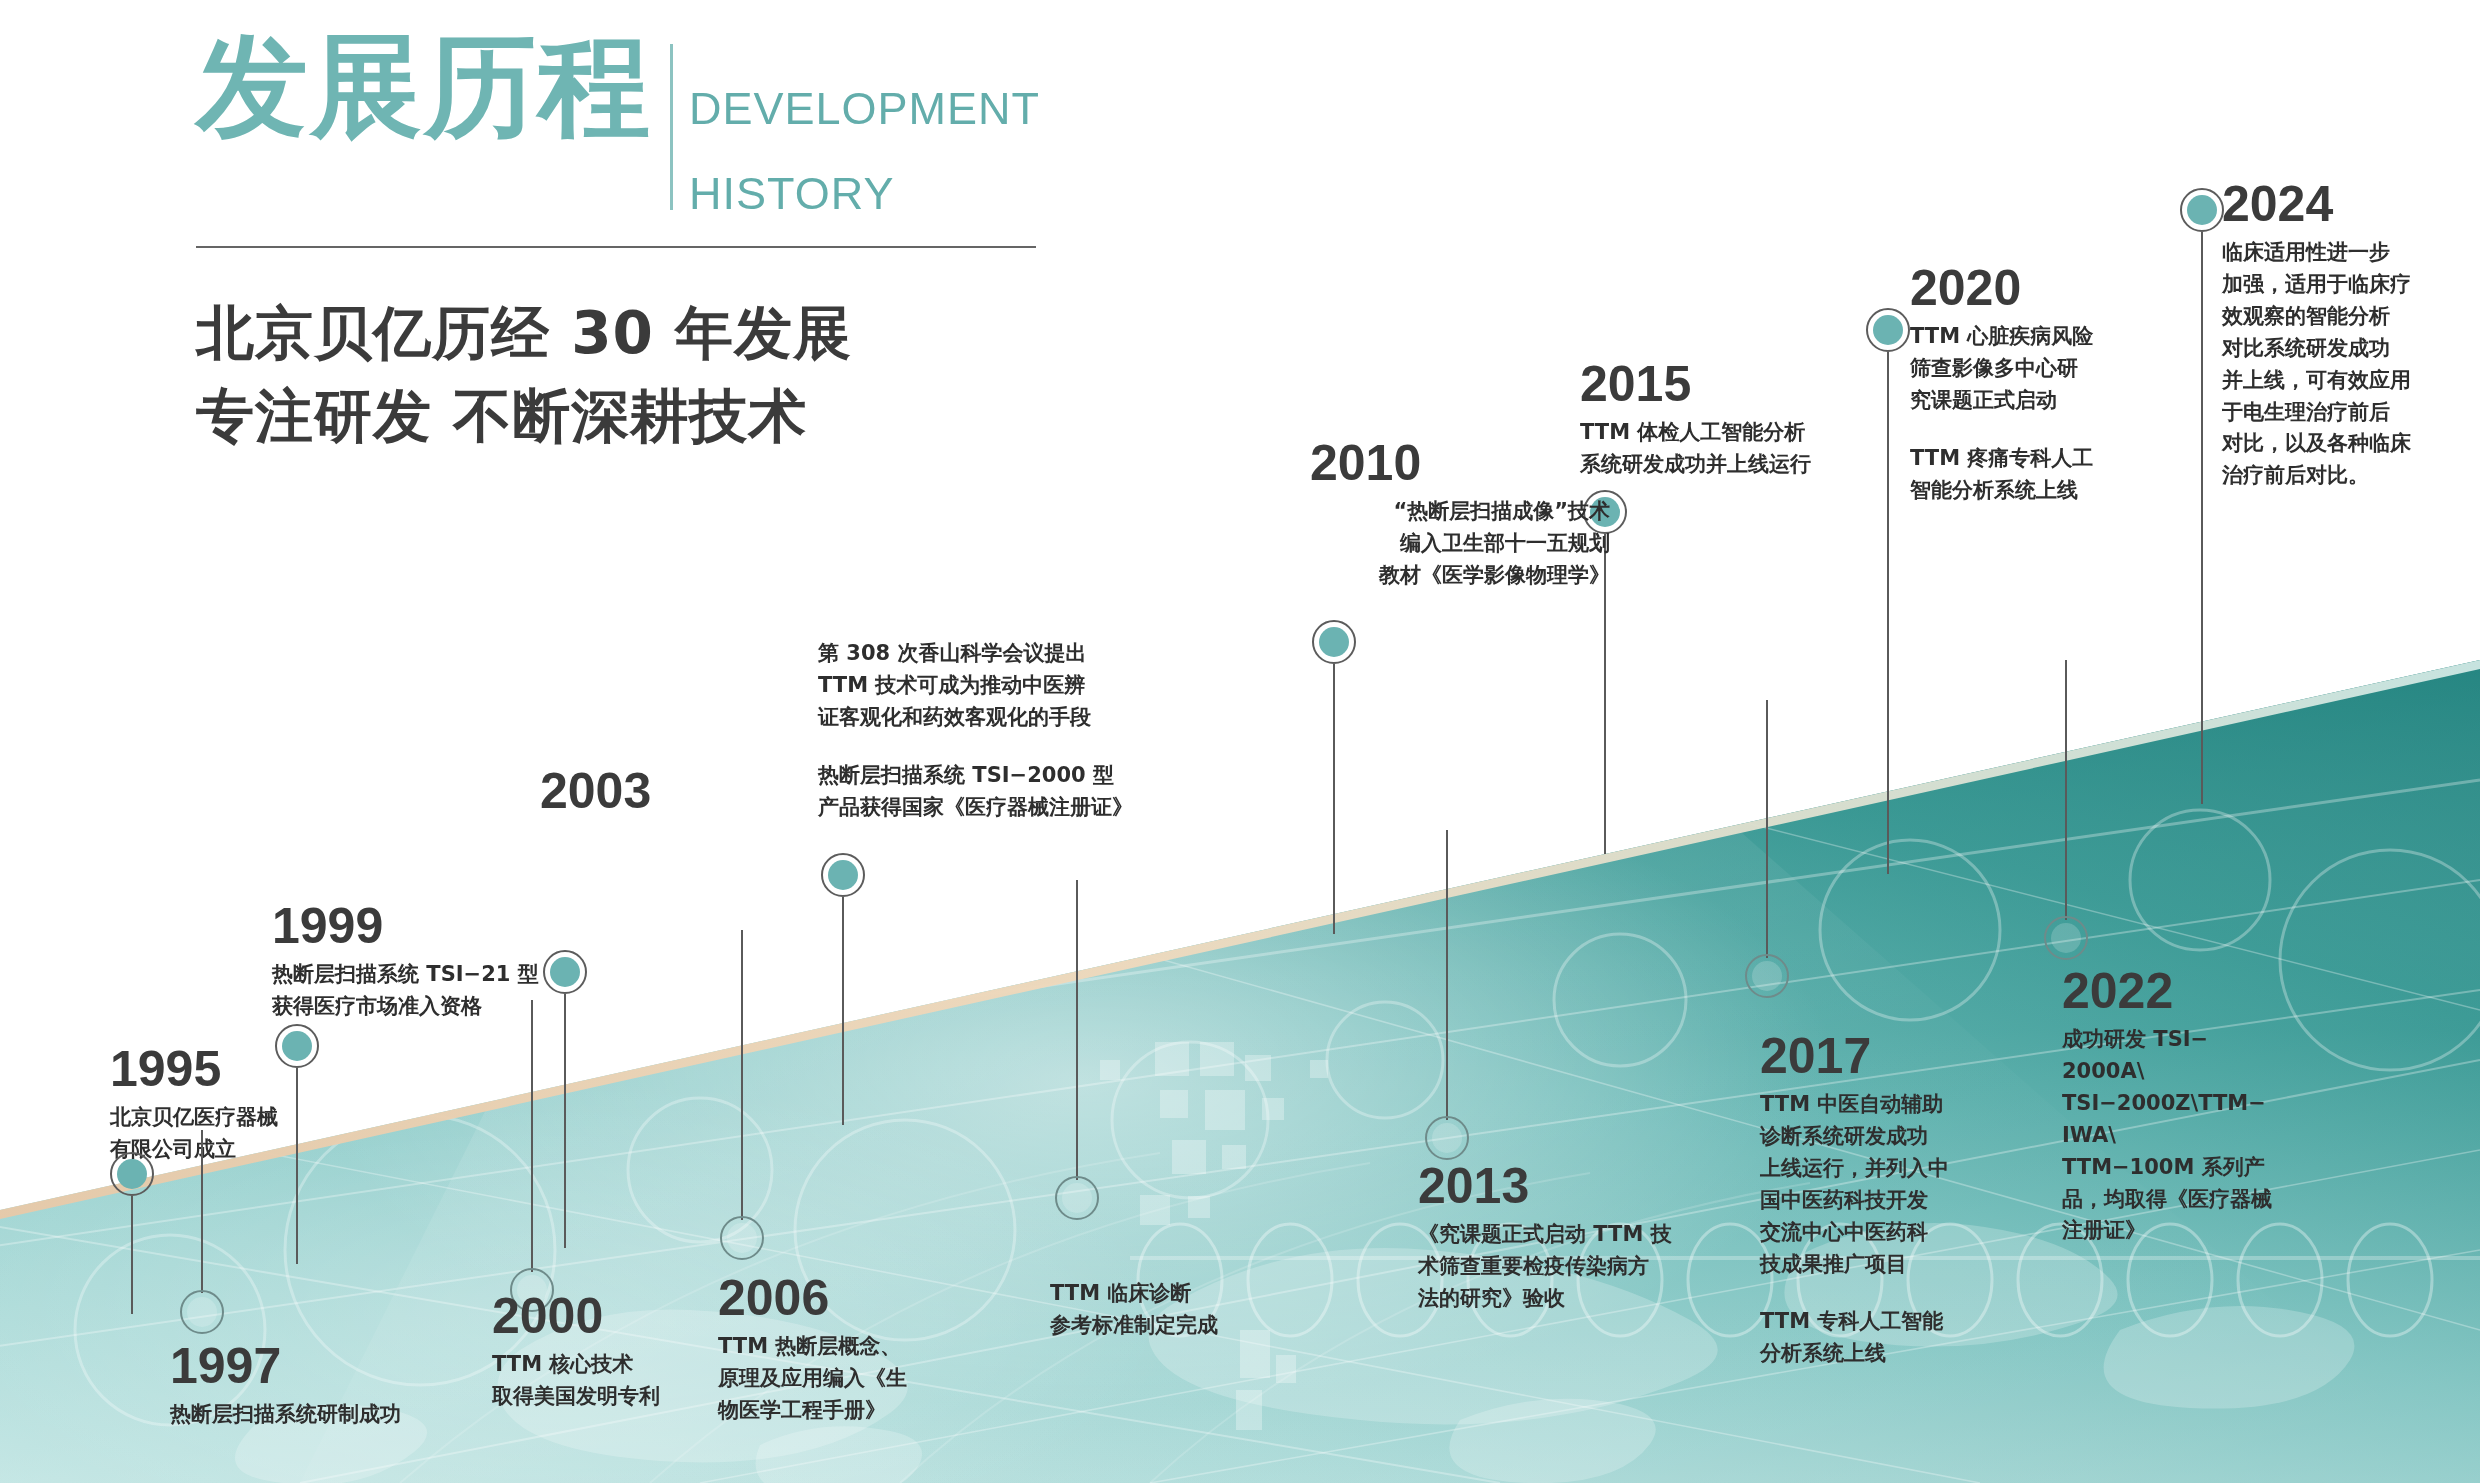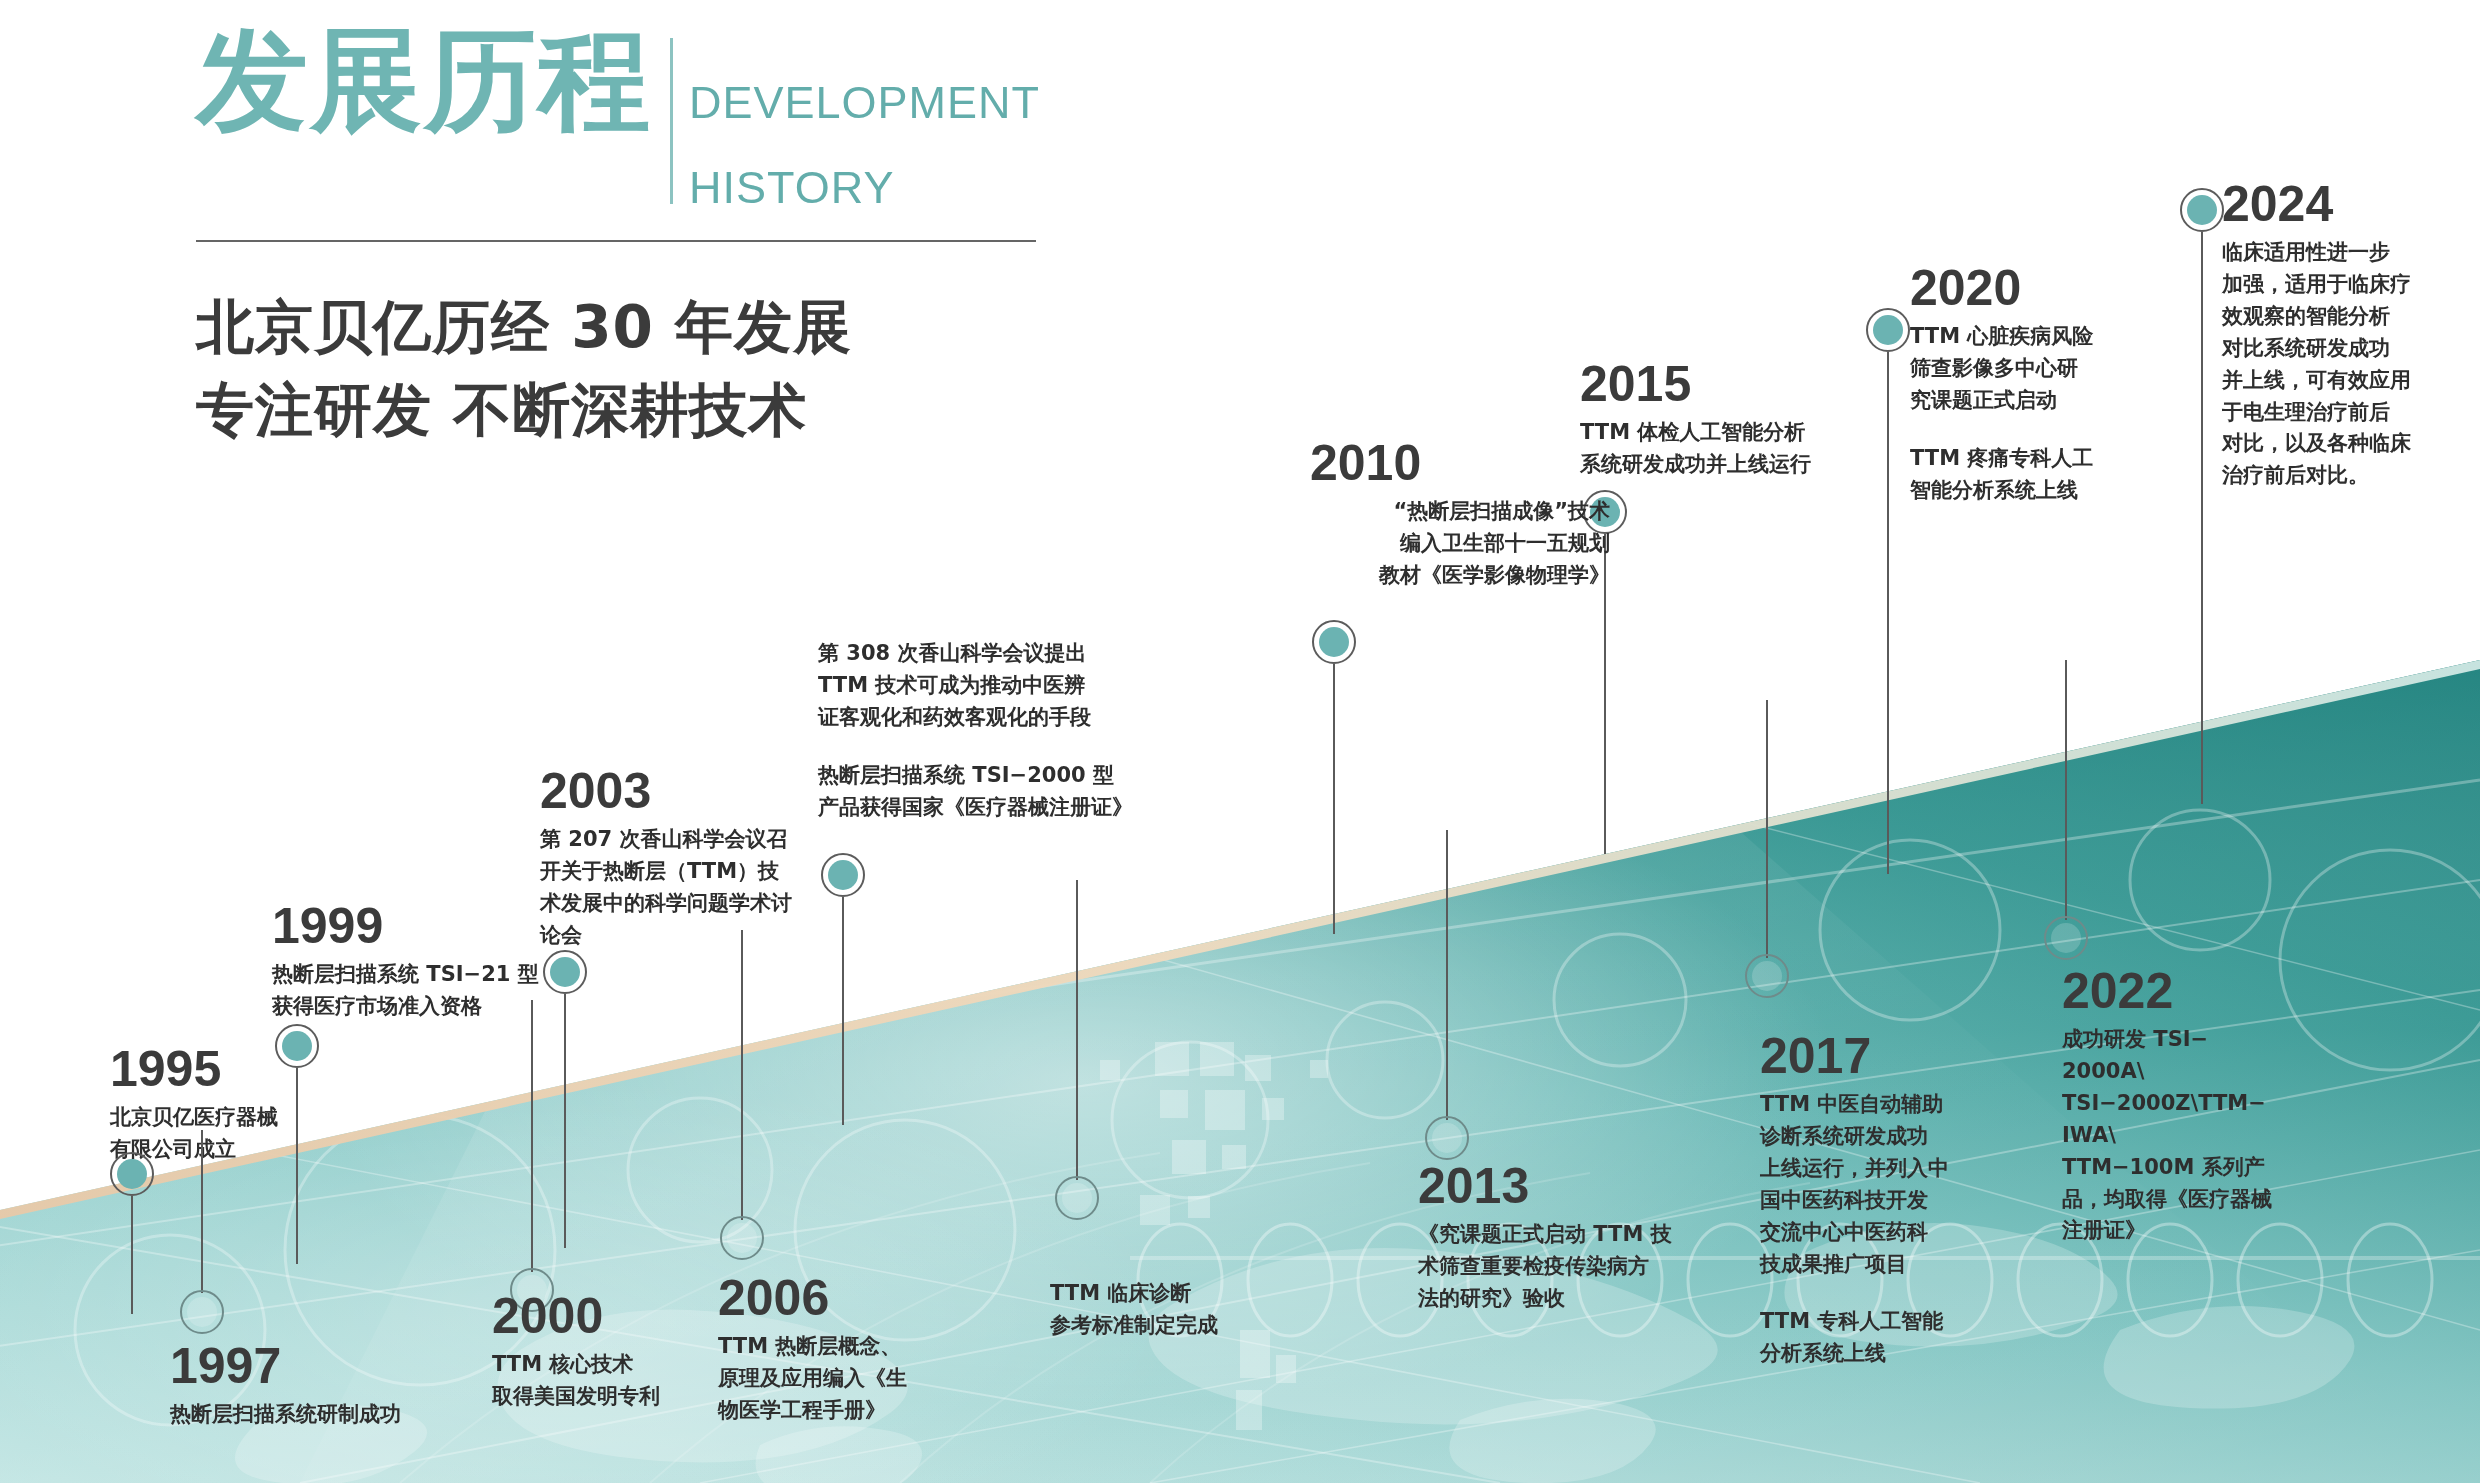--- a/index.html
+++ b/index.html
@@ -17,7 +17,7 @@
   .bg-svg  { position:absolute; inset:0; width:2480px; height:1483px; display:block; }
 
   
-  .header { position:absolute; left:196px; top:24px; z-index:20; }
+  .header { position:absolute; left:196px; top:30px; z-index:20; }
   .title-row { display:flex; align-items:flex-start; }
   .cn-title {
     font-size:112px; line-height:1; font-weight:700; letter-spacing:2px;

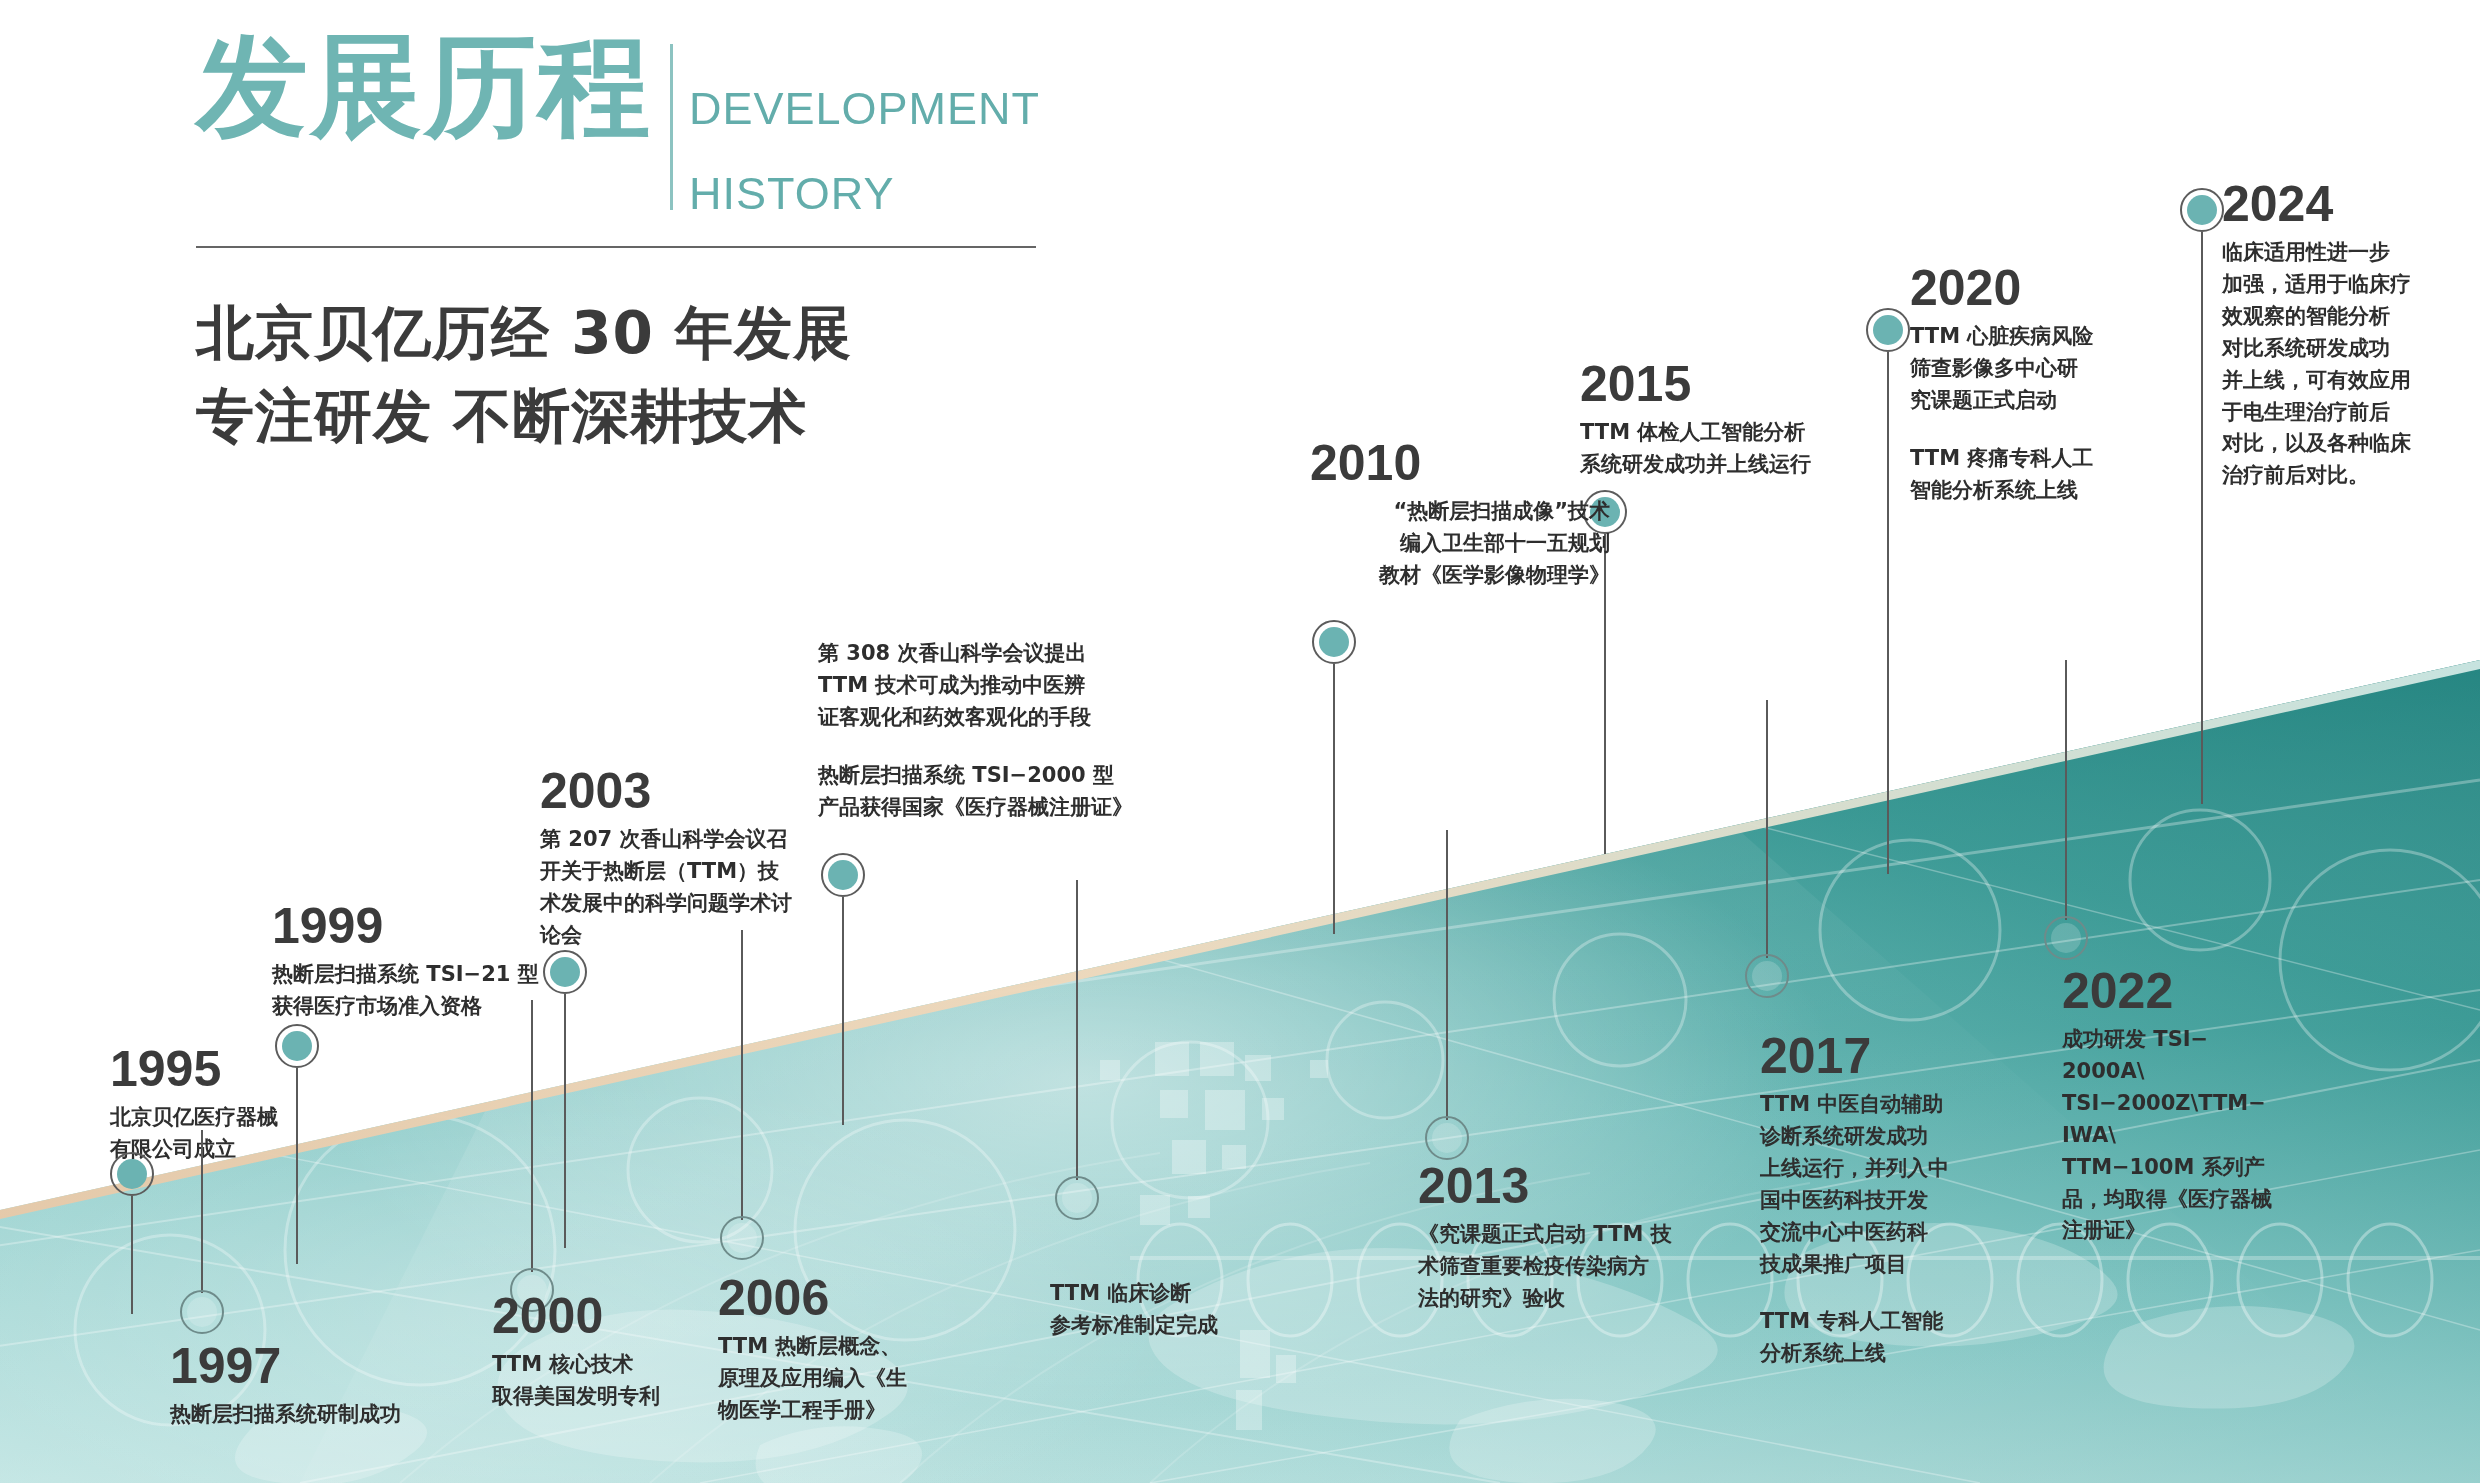--- a/index.html
+++ b/index.html
@@ -256,10 +256,6 @@
 
   <div class="entry" style="left:540px; top:765px; width:420px; z-index:16;">
     <div class="year">2003</div>
-    <div class="desc">第 207 次香山科学会议召
-开关于热断层（TTM）技
-术发展中的科学问题学术讨
-论会</div>
   </div>
   <div class="node" style="left:543px; top:950px; width:44px; height:300px;">
     <div class="dot" style="left:0; top:0; width:44px; height:44px;">

